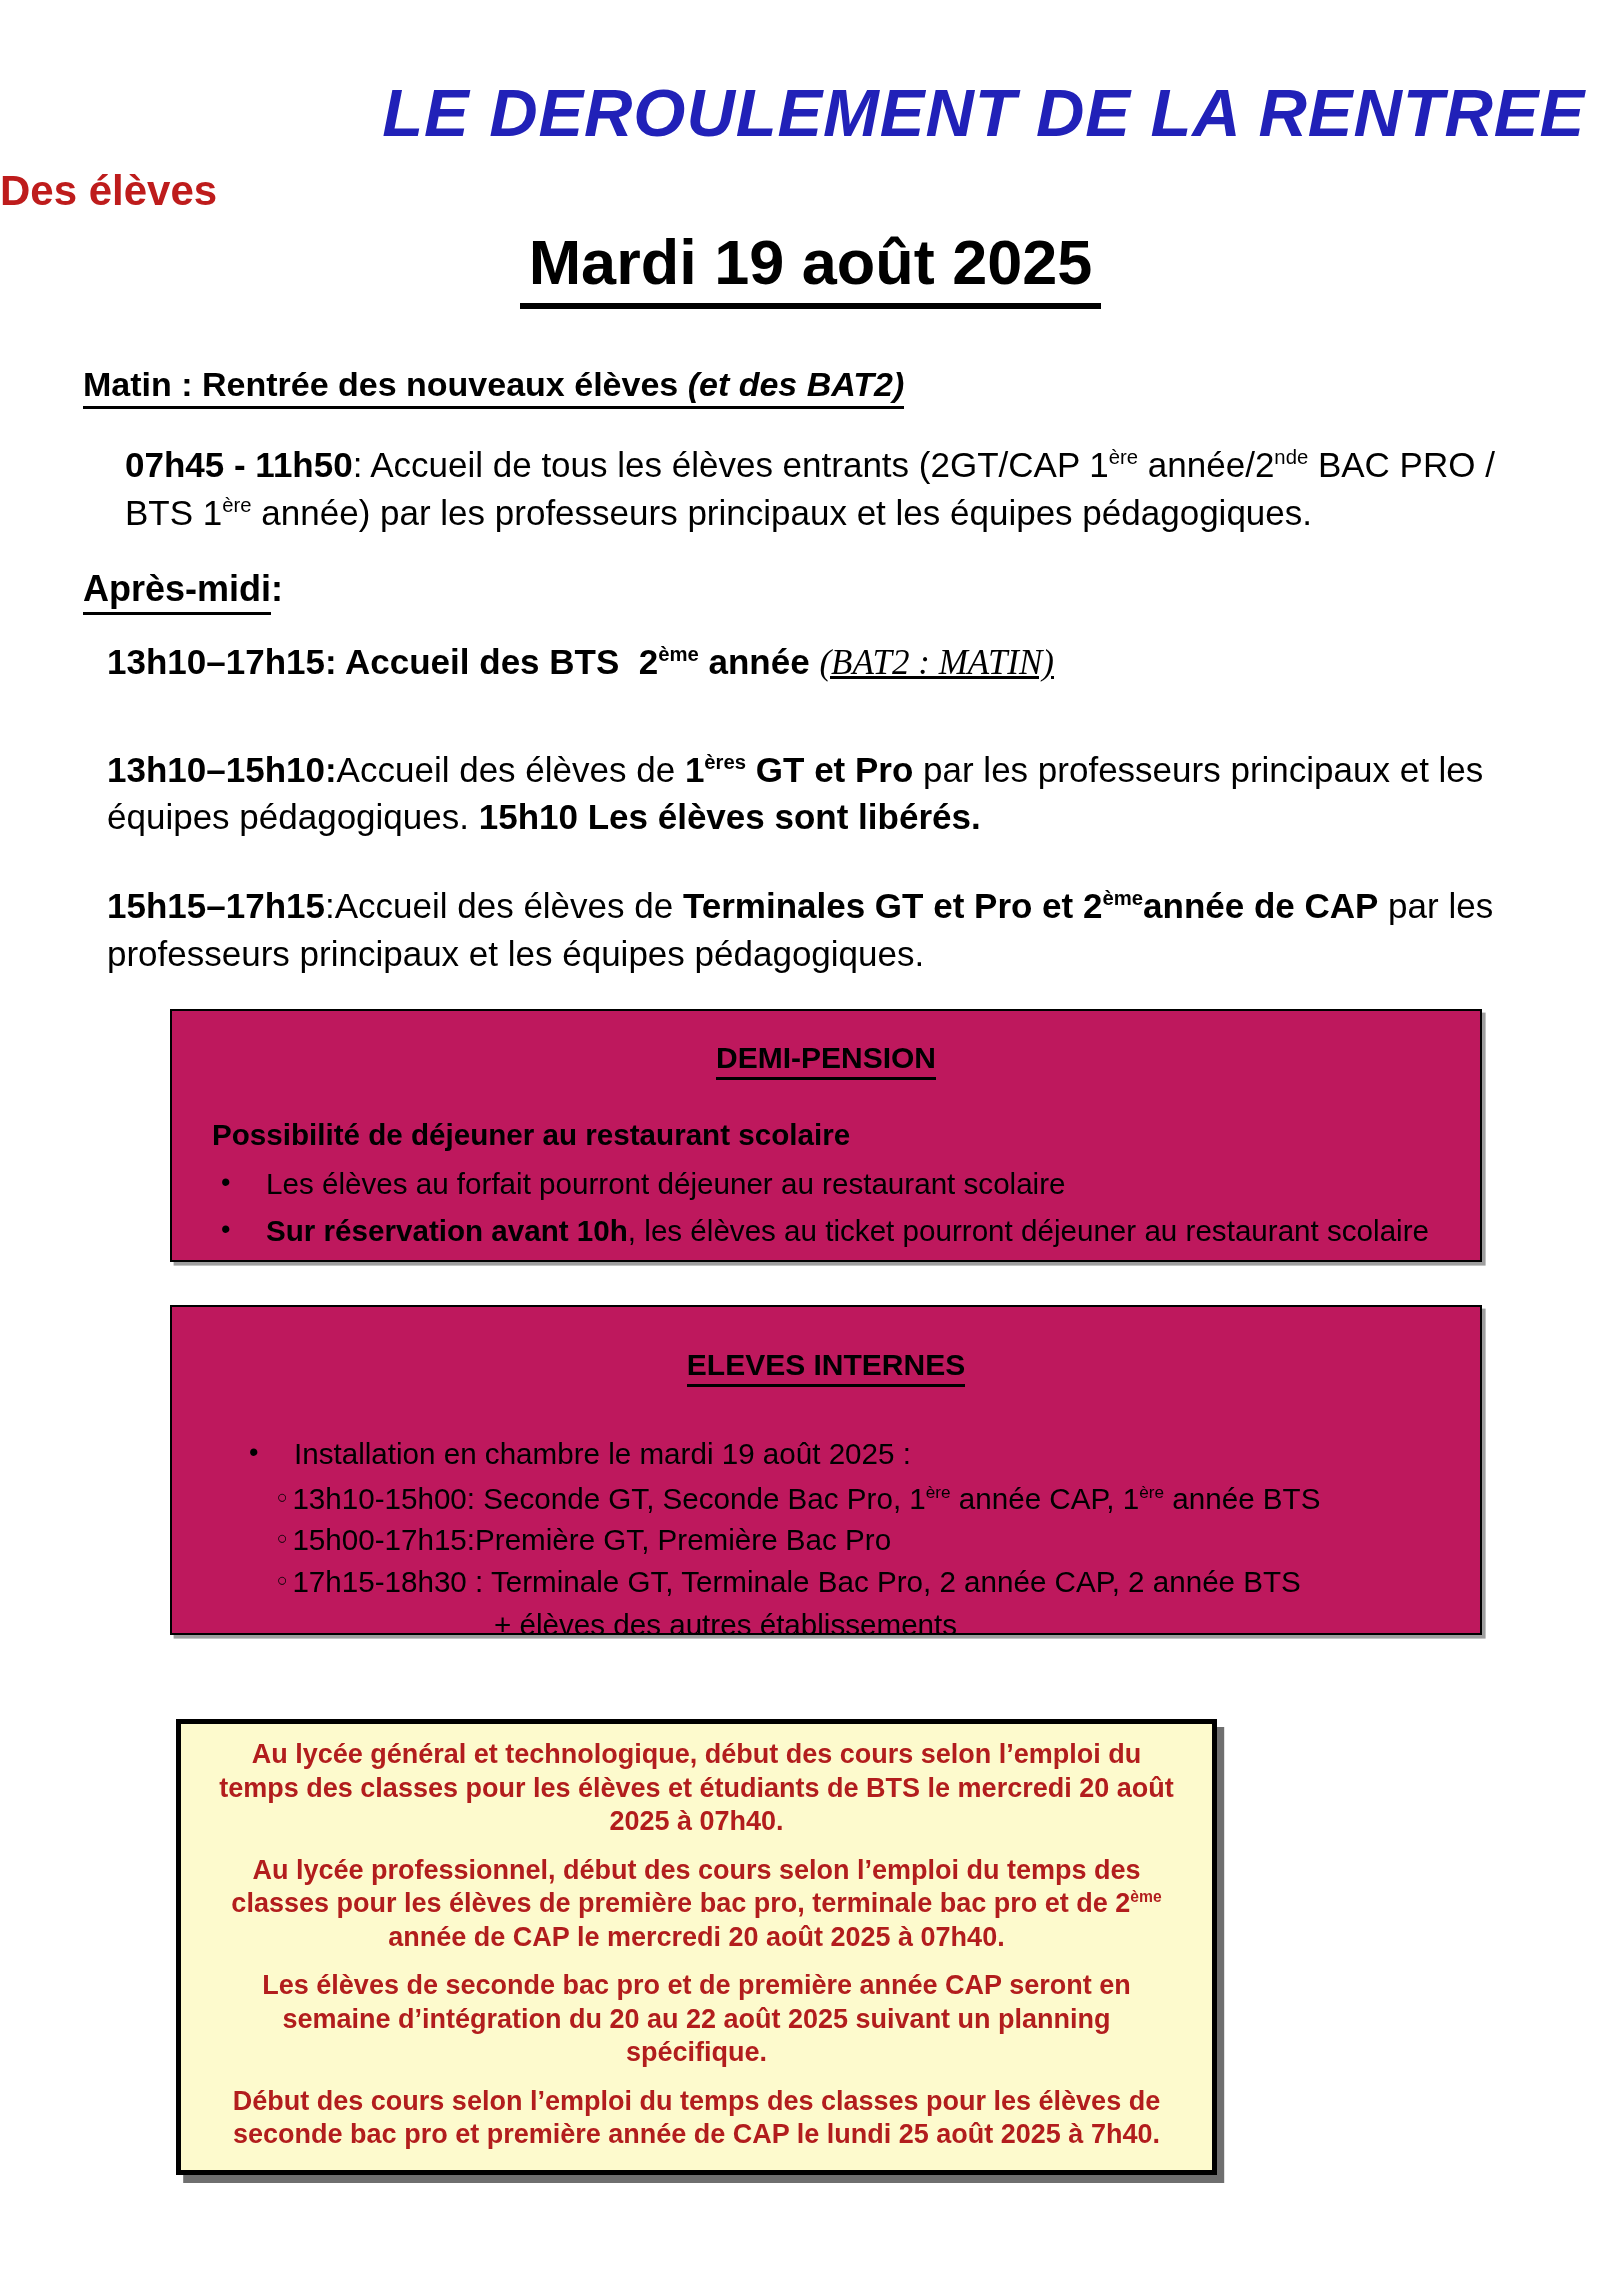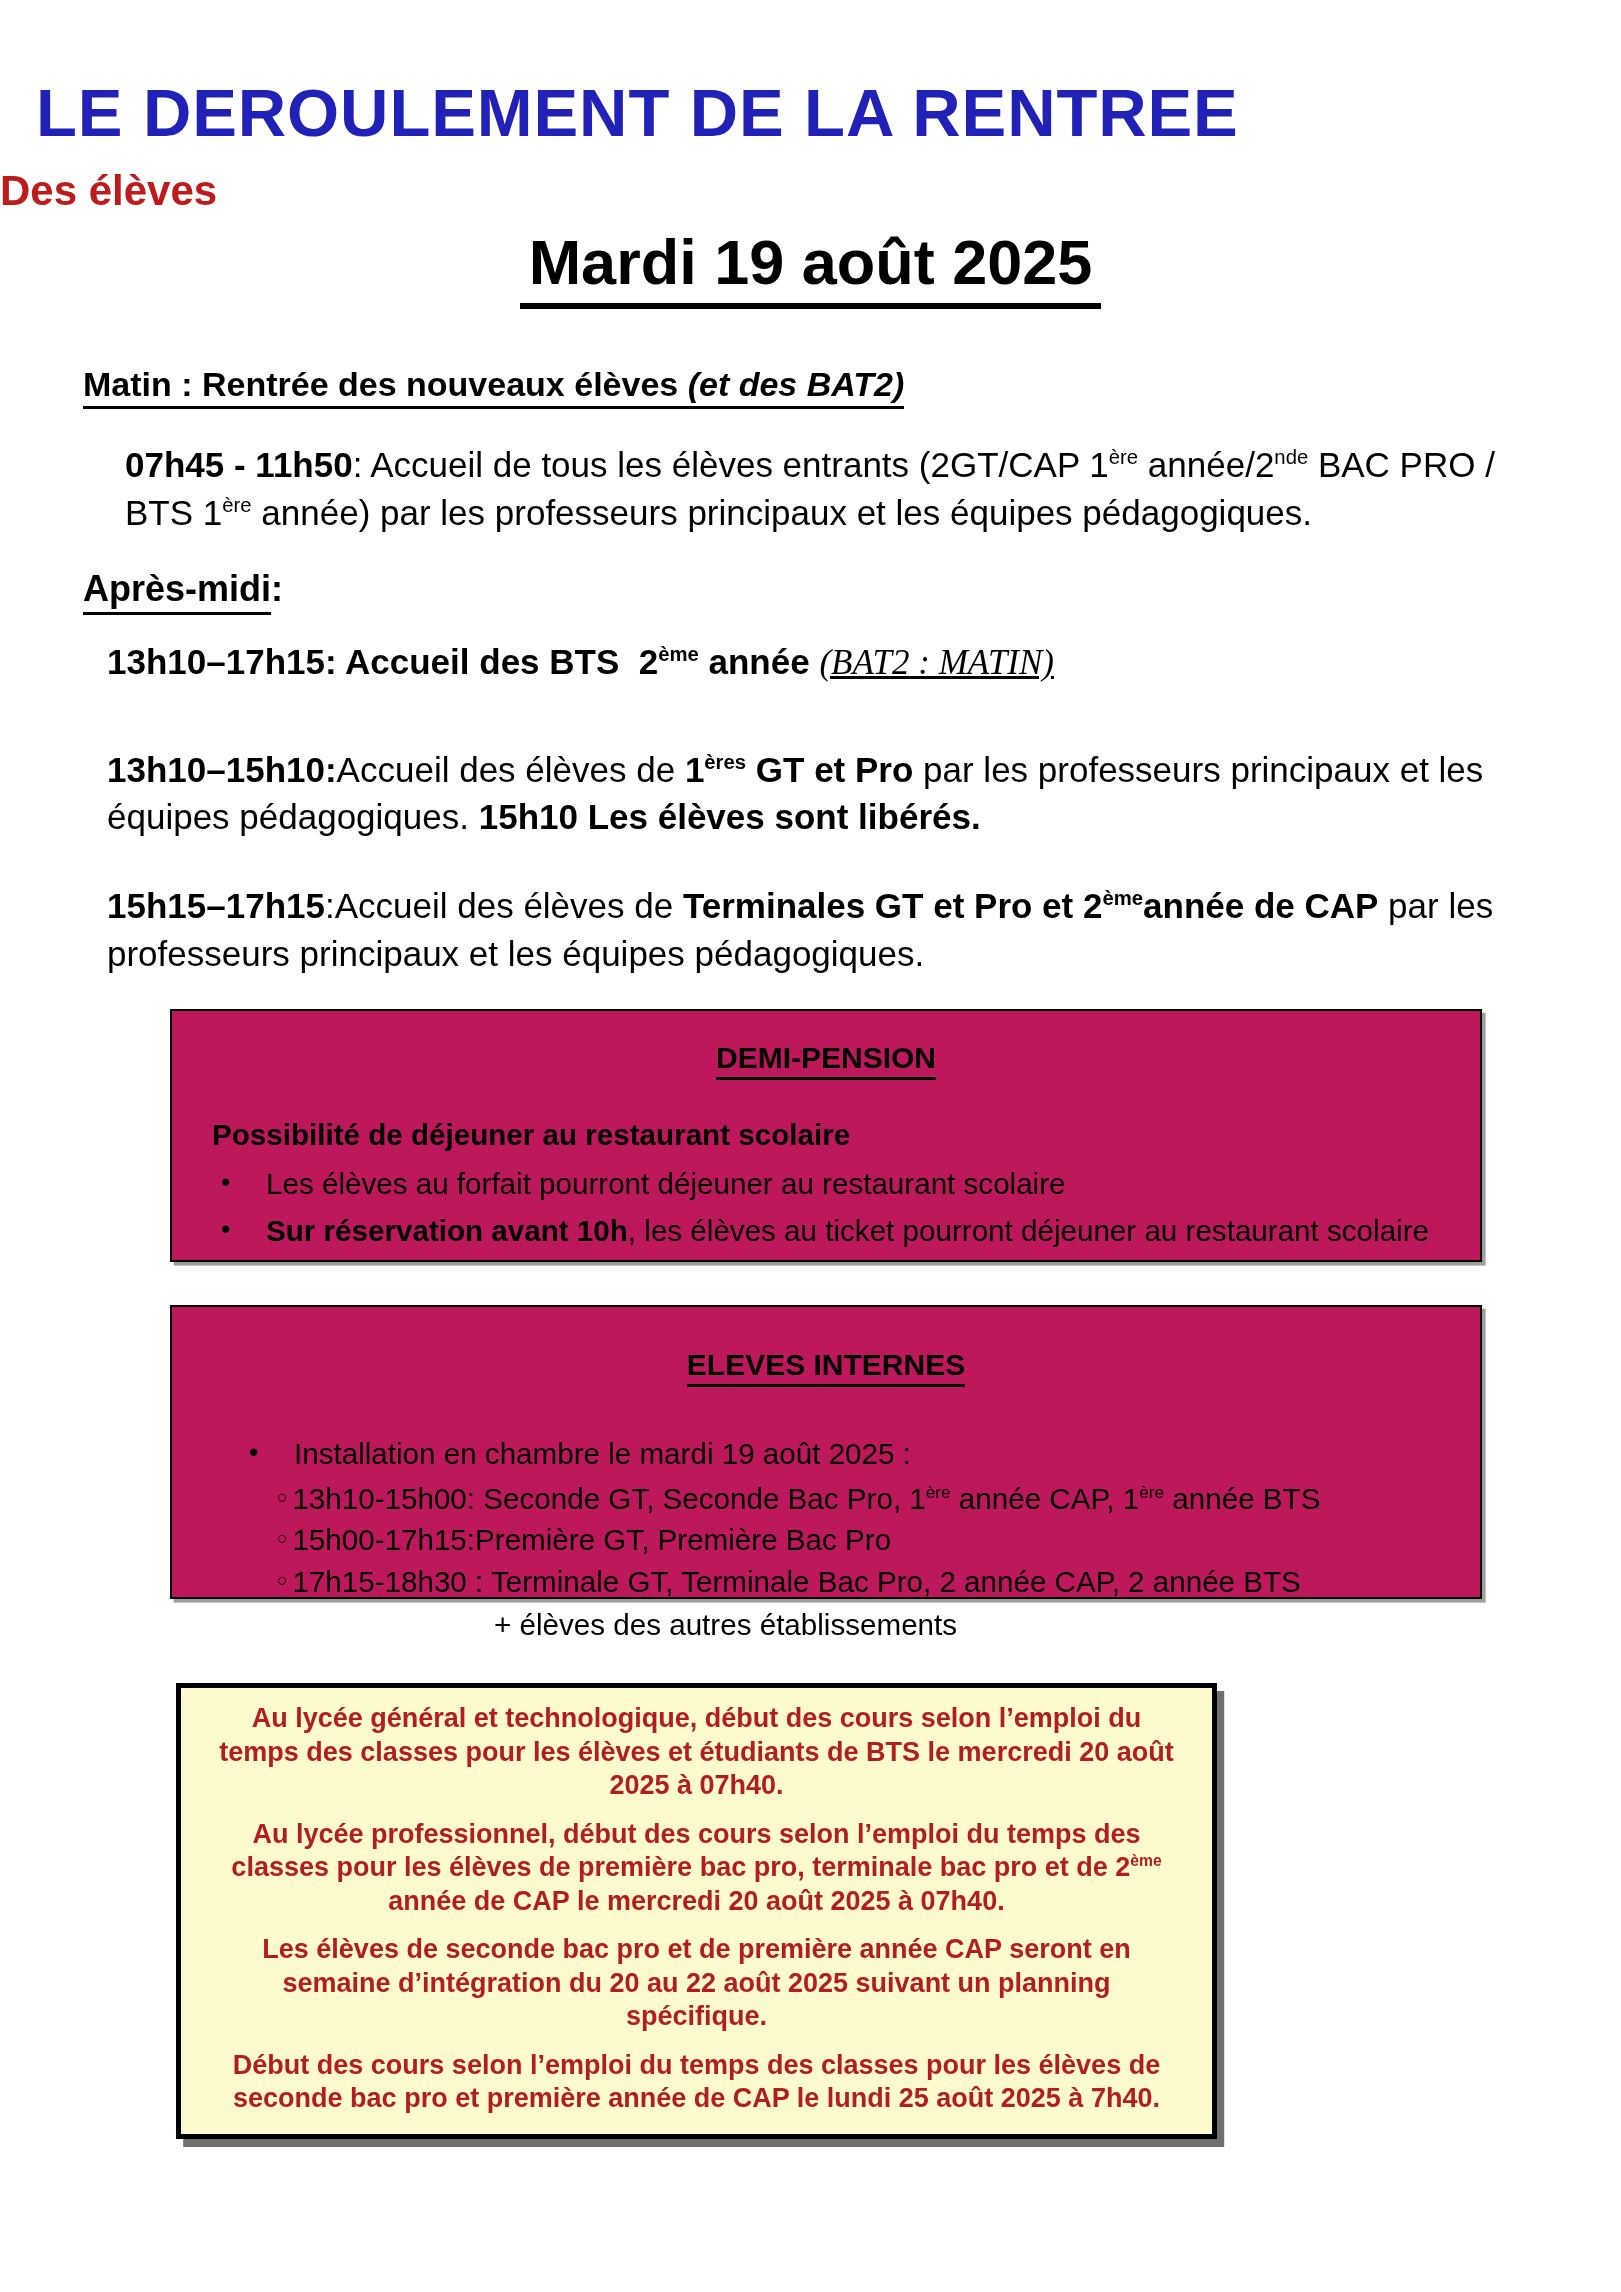--- a/index.html
+++ b/index.html
@@ -16,9 +16,9 @@
   }
   
   .title{
-    text-align:left;color:var(--title_blue);
+    text-align:right;color:var(--title_blue);
     font-size:67px;font-weight:bold;line-height:1.08;
-    margin:77px 36px 0;letter-spacing:0.9px;
+    margin:77px 36px 0;letter-spacing:0.9px;font-style:italic;
   }
   .subtitle{
     color:var(--subtitle_red);

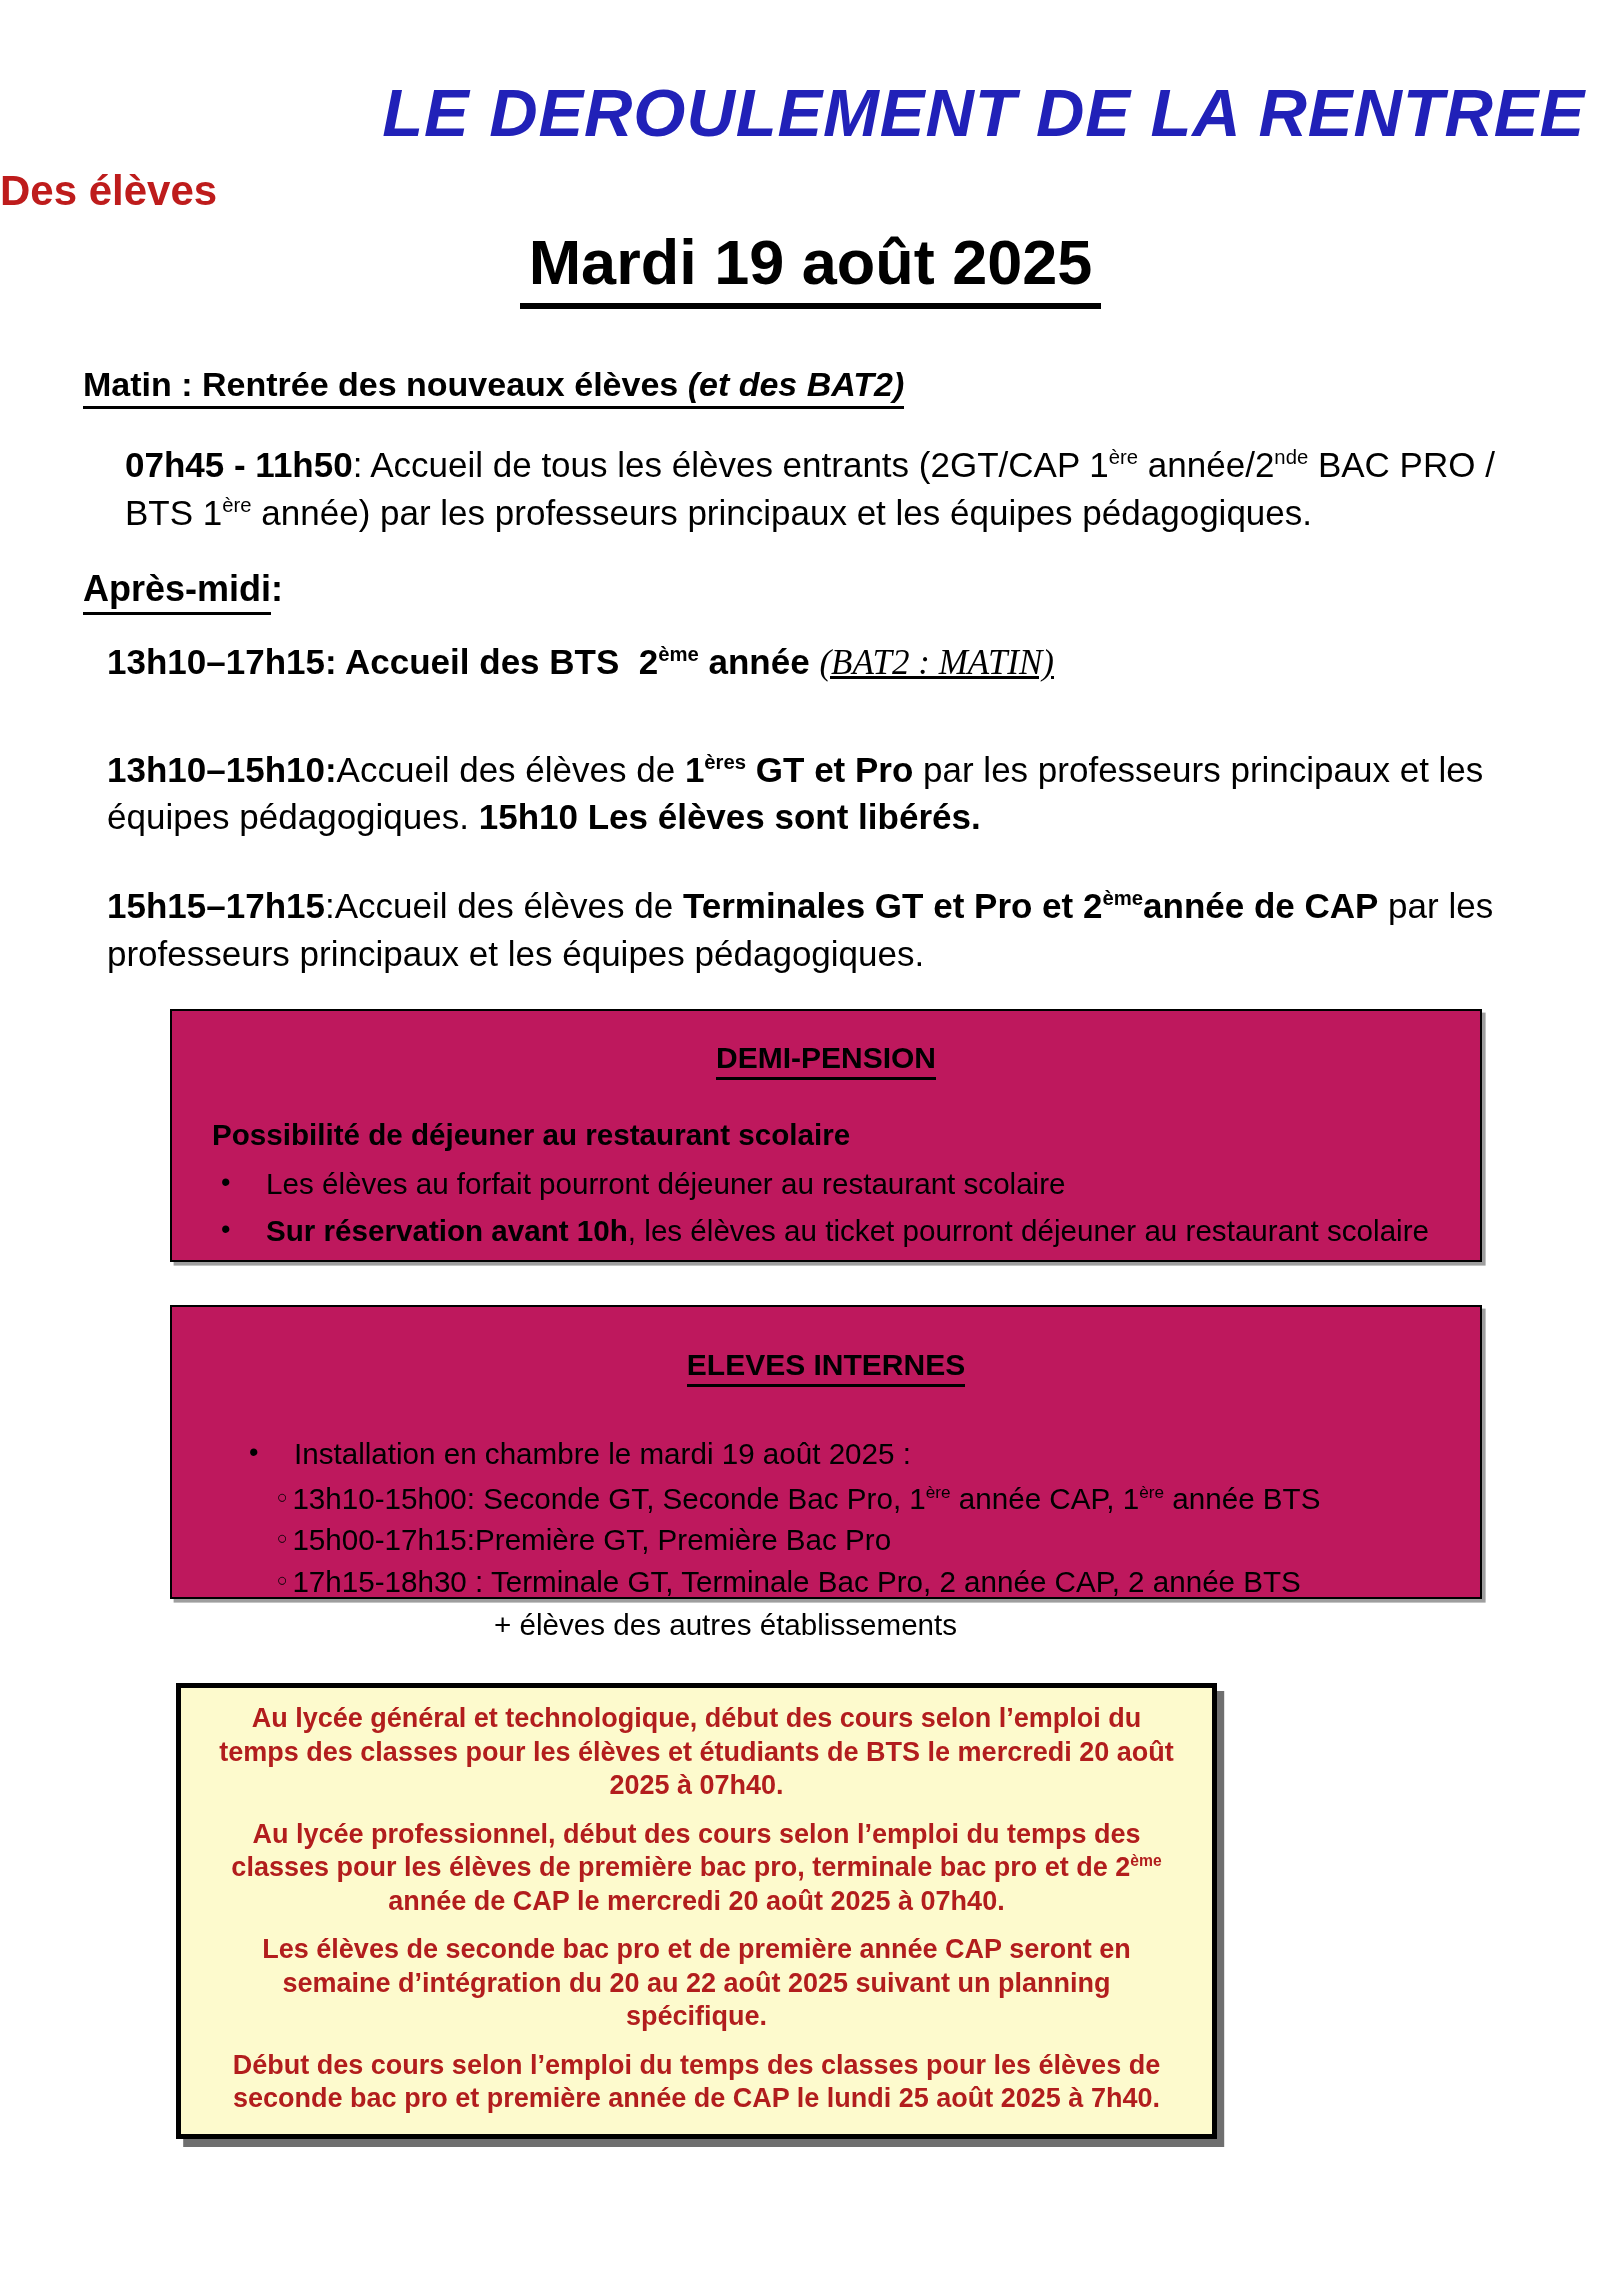--- a/index.html
+++ b/index.html
@@ -71,7 +71,7 @@
   }
   .bullet-row.second{margin-top:7.2px;}
   .marker{width:45px;flex:0 0 45px;font-size:27px;}
-  .box-int{margin-top:43px;height:294px;padding-top:41px;}
+  .box-int{margin-top:43px;height:330px;padding-top:41px;}
   .int-bullet{
     display:flex;align-items:flex-start;
     font-size:29.6px;line-height:1.3;margin:48px 36px 0 77px;

